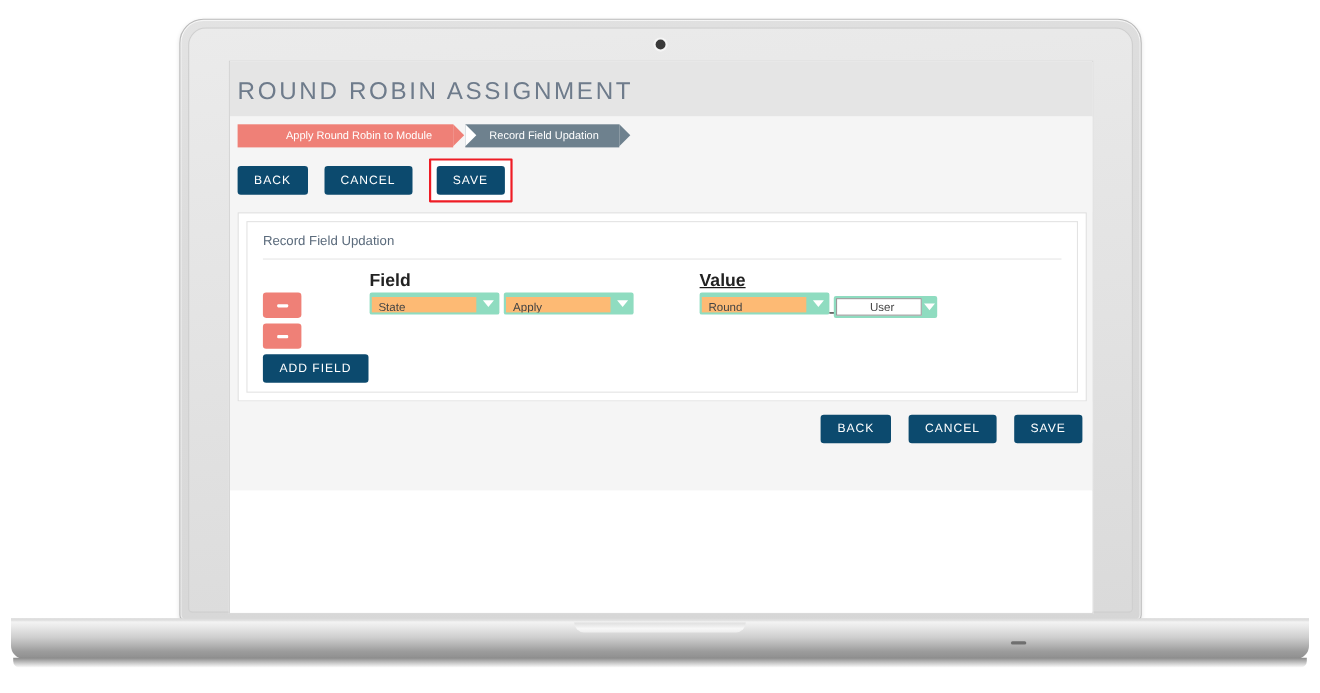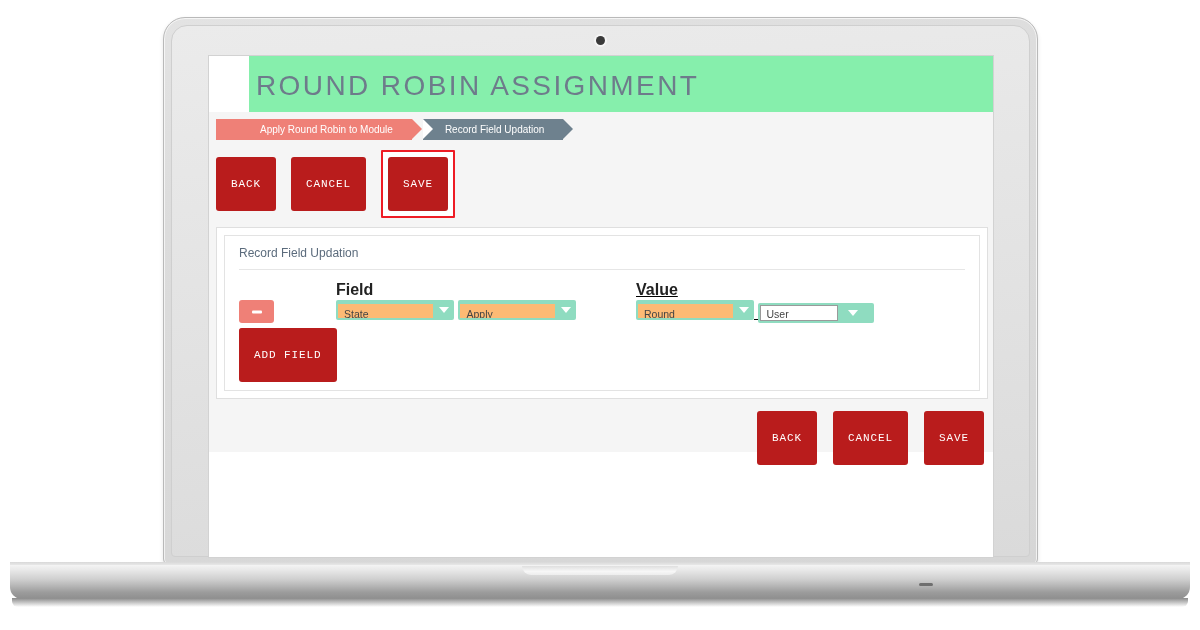--- a/index.html
+++ b/index.html
@@ -139,13 +139,12 @@
   }
 
   .page-title {
-    font-size: 28px;
+    font-size: 22px;
     letter-spacing: 2.4px;
     color: #6e7b8b;
     font-weight: 400;
     padding: 14px 0 10px 7px;
-    background: #86efac;
-    margin-left: 40px;
+    background: #e5e5e5;
   }
 
   

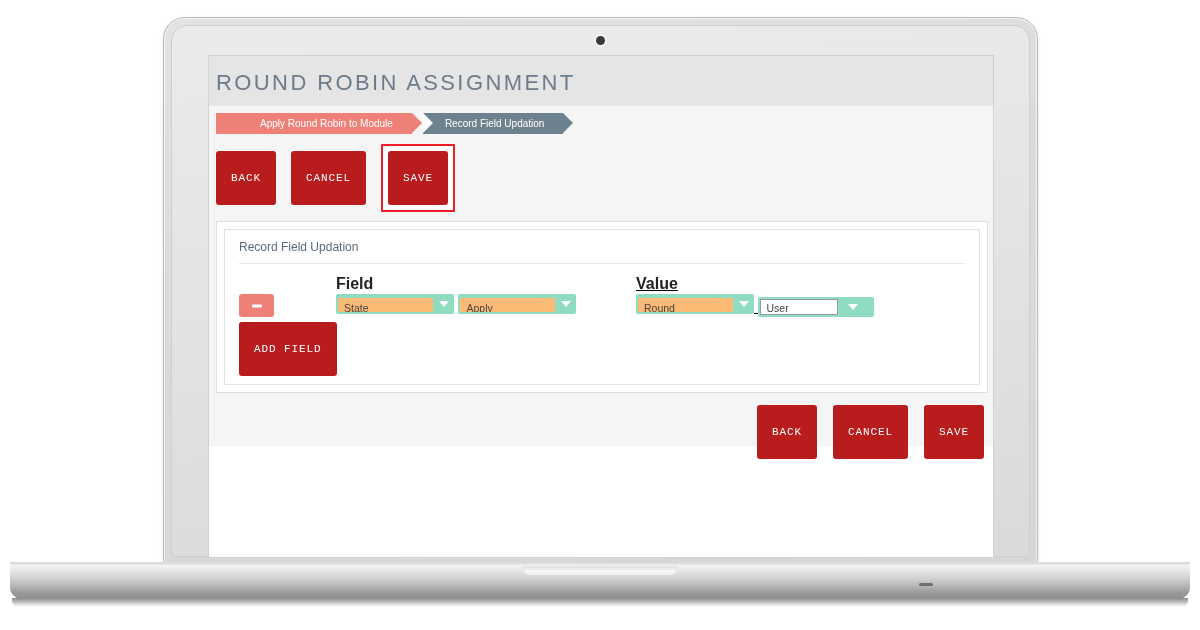--- a/index.html
+++ b/index.html
@@ -199,15 +199,15 @@
 
   
   .btn-coral {
-    background: #b91c1c;
+    background: #0c4a6e;
     color: #ffffff;
     border: none;
     border-radius: 3px;
     font-size: 11px;
     letter-spacing: 0.9px;
-    padding: 21px 15px;
+    padding: 7px 15px;
     cursor: pointer;
-    font-family: Liberation Mono, monospace;
+    font-family: Liberation Sans, sans-serif;
   }
 
   .toolbar {

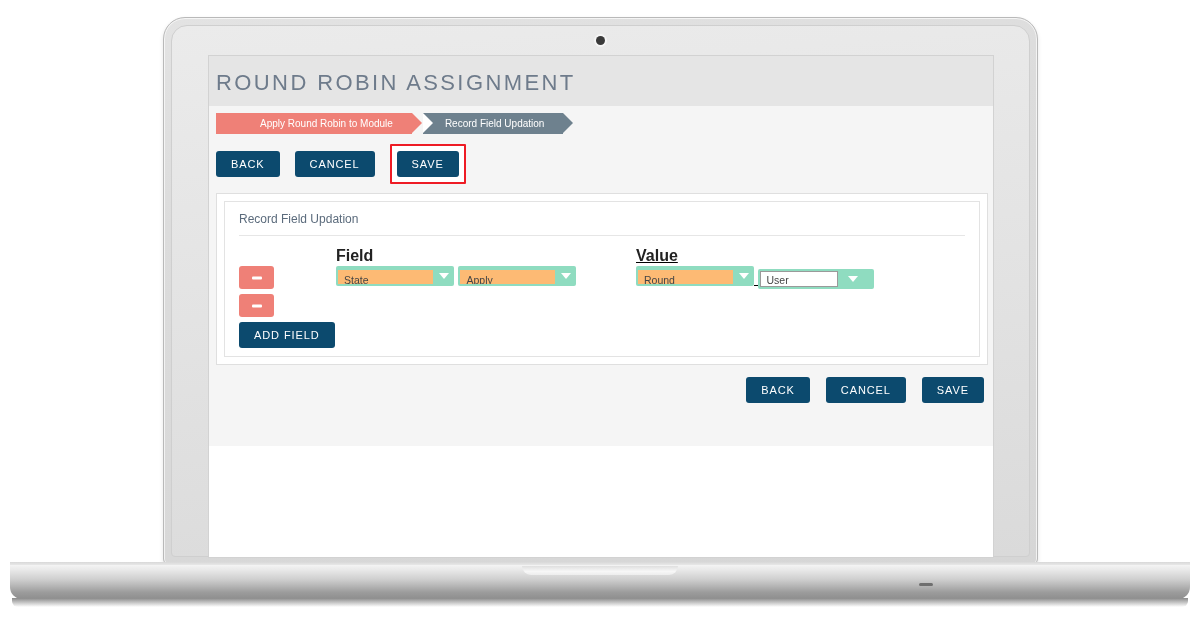--- a/index.html
+++ b/index.html
@@ -326,7 +326,7 @@
   }
 
   
-  .select-mint.combo { width: 116px; }
+  .select-mint.combo { width: 94px; text-align: center; }
   .select-mint.combo .sel-text {
     background: #ffffff;
     border: 1px solid #9a9a9a;

